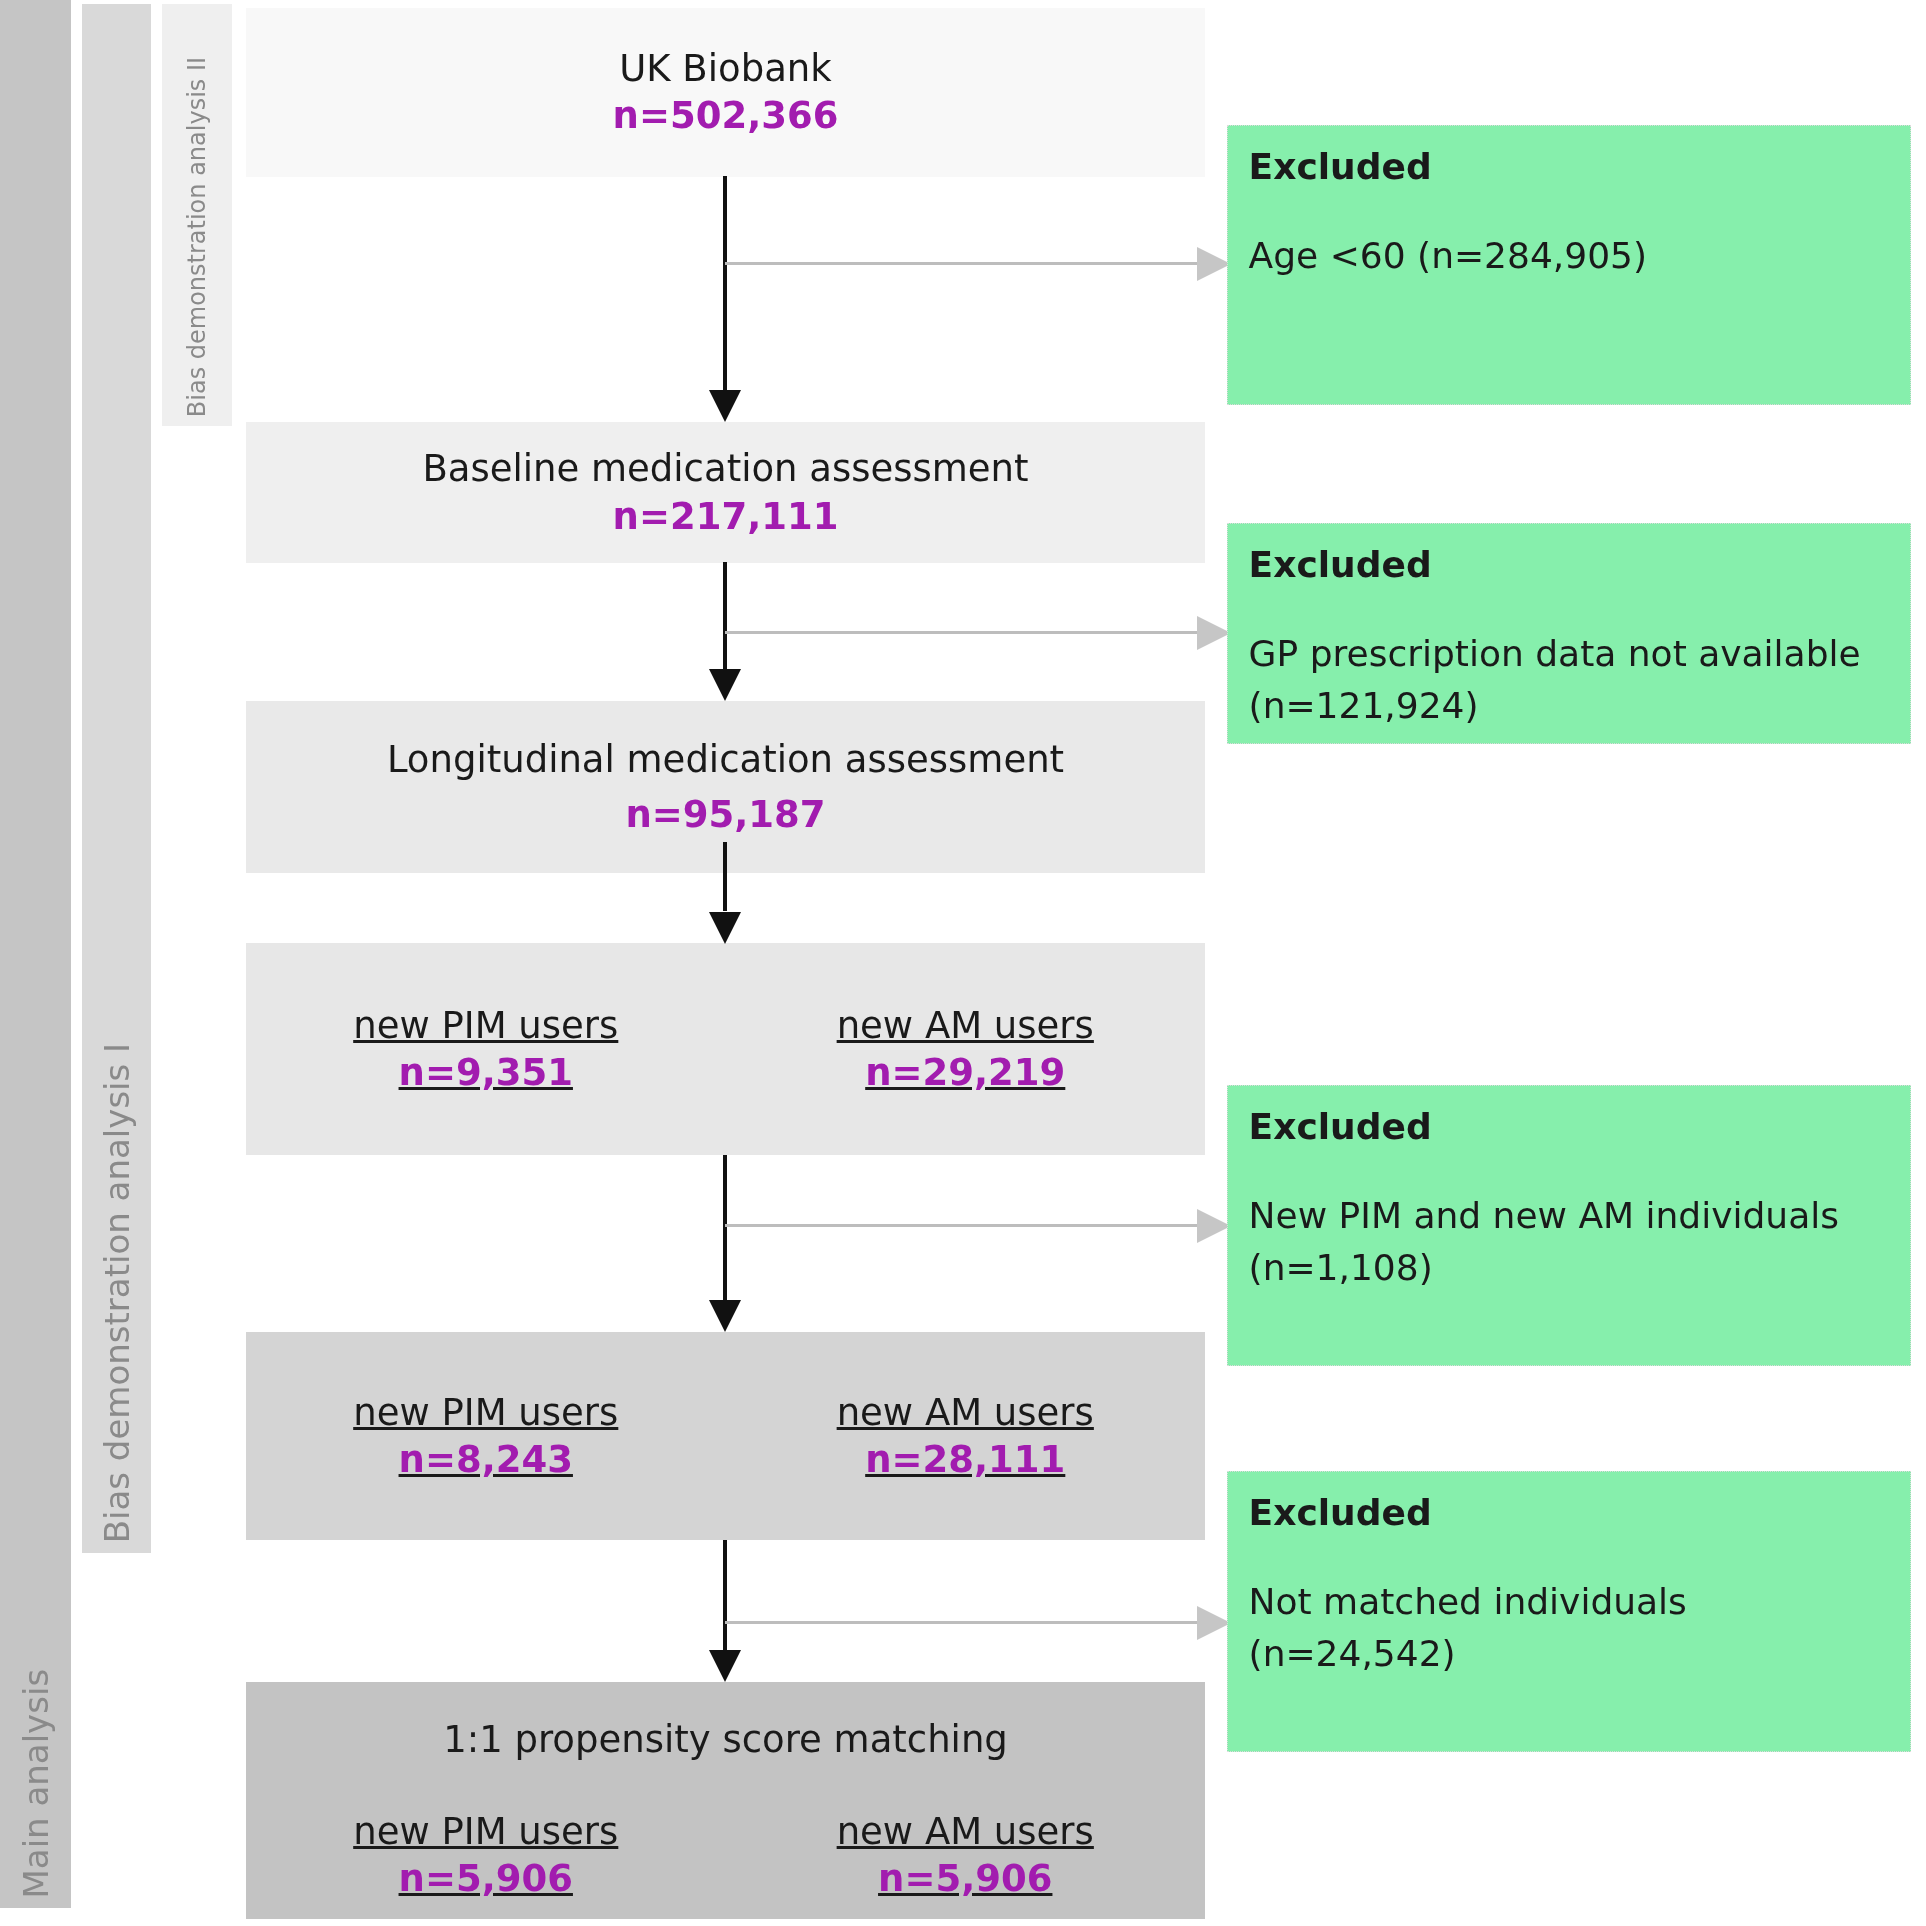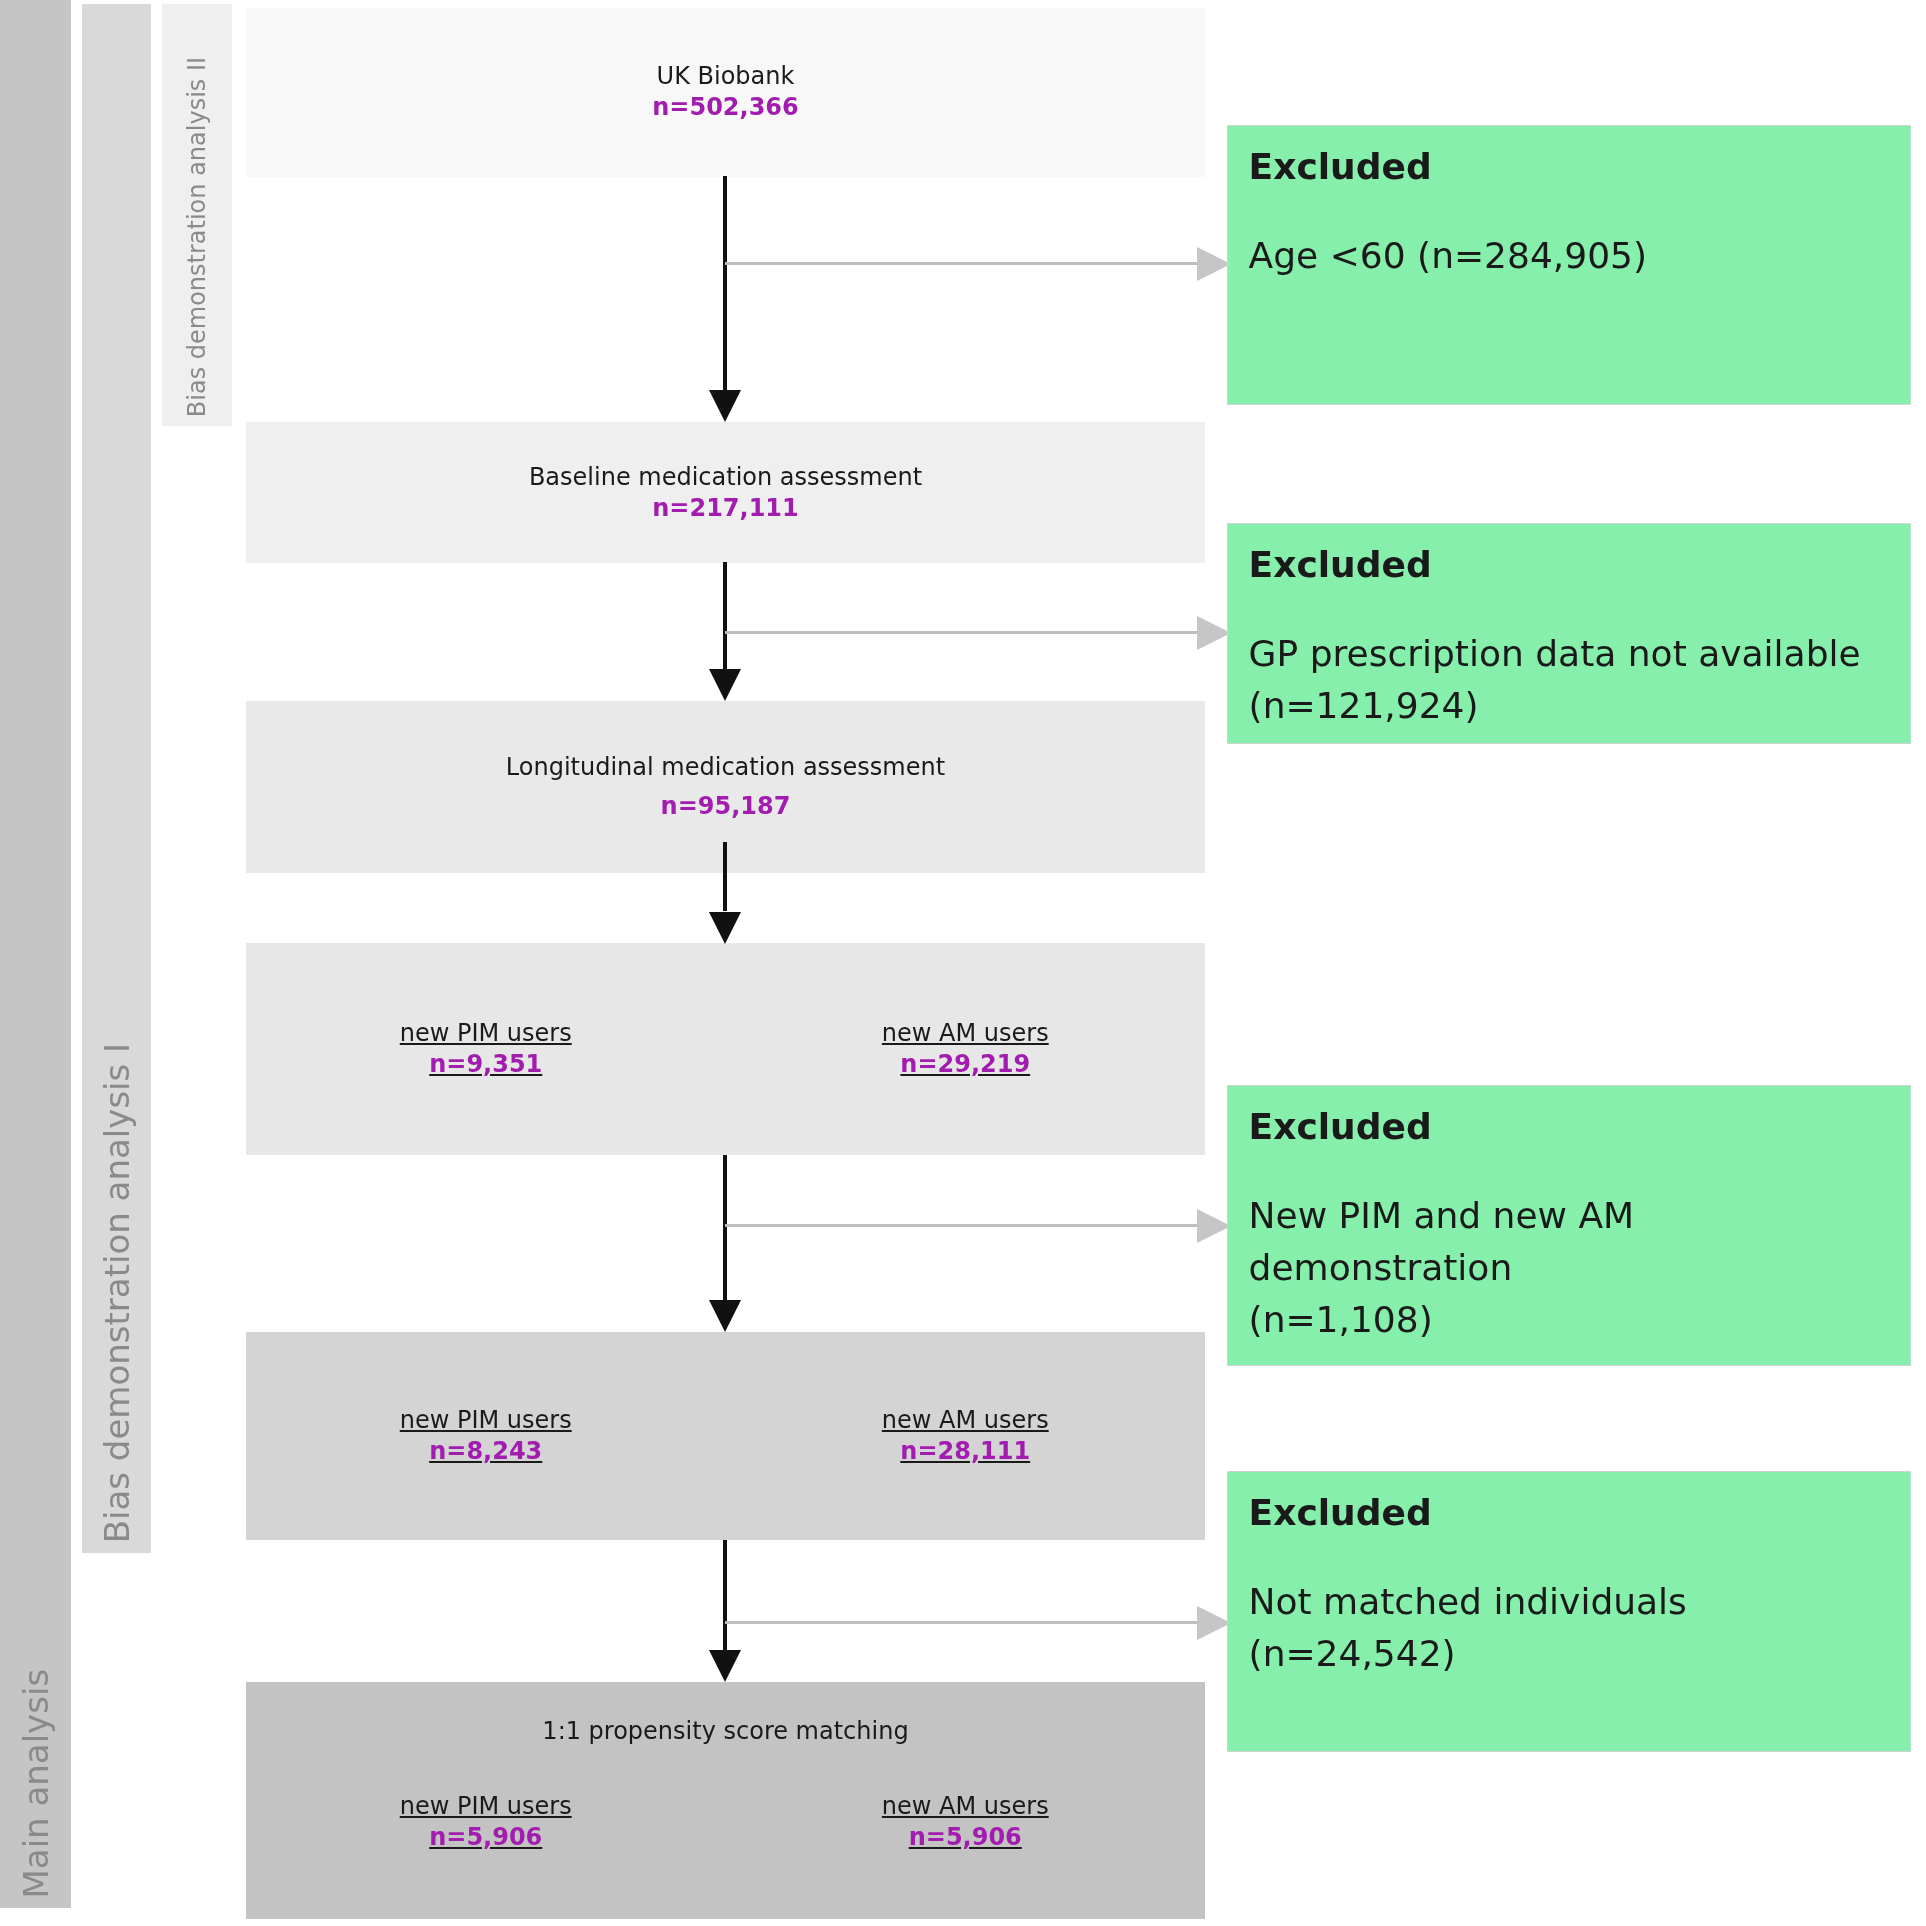--- a/index.html
+++ b/index.html
@@ -29,7 +29,7 @@
   .fbox{
     position:absolute;left:246px;width:959px;
     display:flex;flex-direction:column;justify-content:center;align-items:center;
-    font-size:24px;line-height:1.28;text-align:center;
+    font-size:37px;line-height:1.28;text-align:center;
   }
   .fbox .num{font-weight:bold;color:#a21caf;}
   .box-ukb{top:7.5px;height:169px;background:var(--box-ukb);}

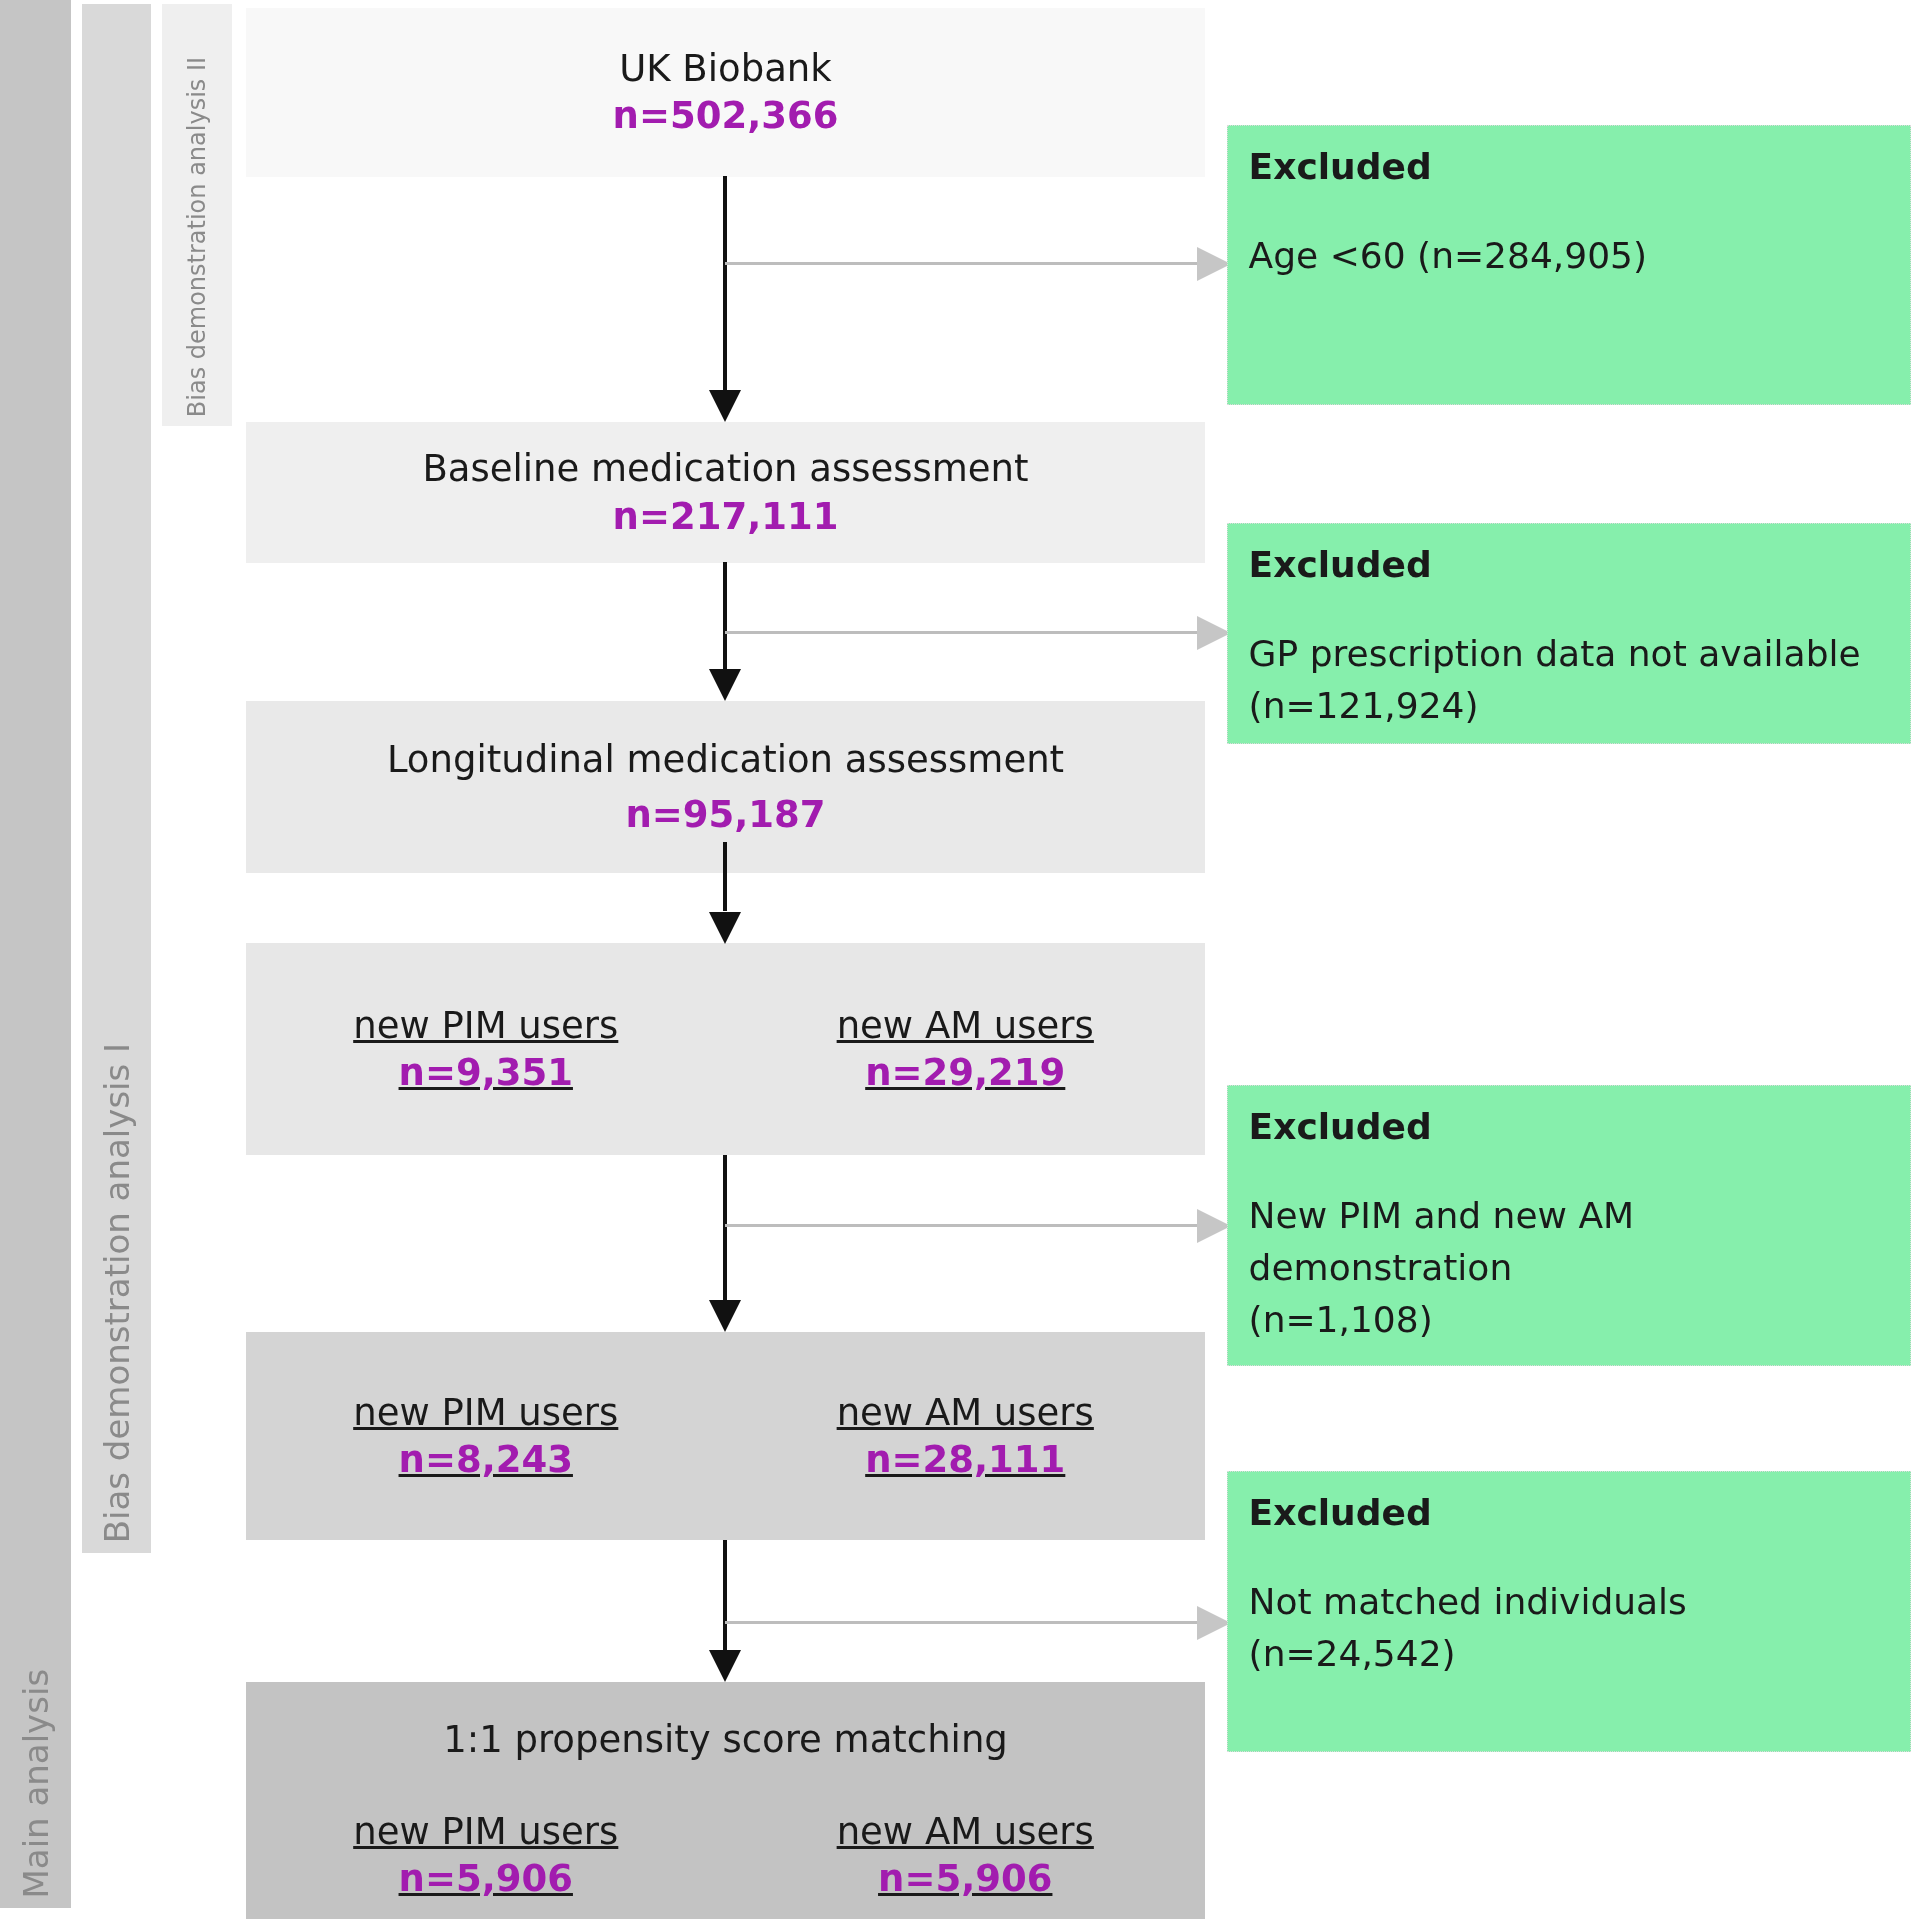--- a/index.html
+++ b/index.html
@@ -188,7 +188,7 @@
   <div class="exbox ex3">
     <div class="ex-heading">Excluded</div>
     <div class="ex-item">
-      <div class="ex-line">New PIM and new AM demonstration</div>
+      <div class="ex-line">New PIM and new AM individuals</div>
       <div class="ex-line">(n=1,108)</div>
     </div>
   </div>

